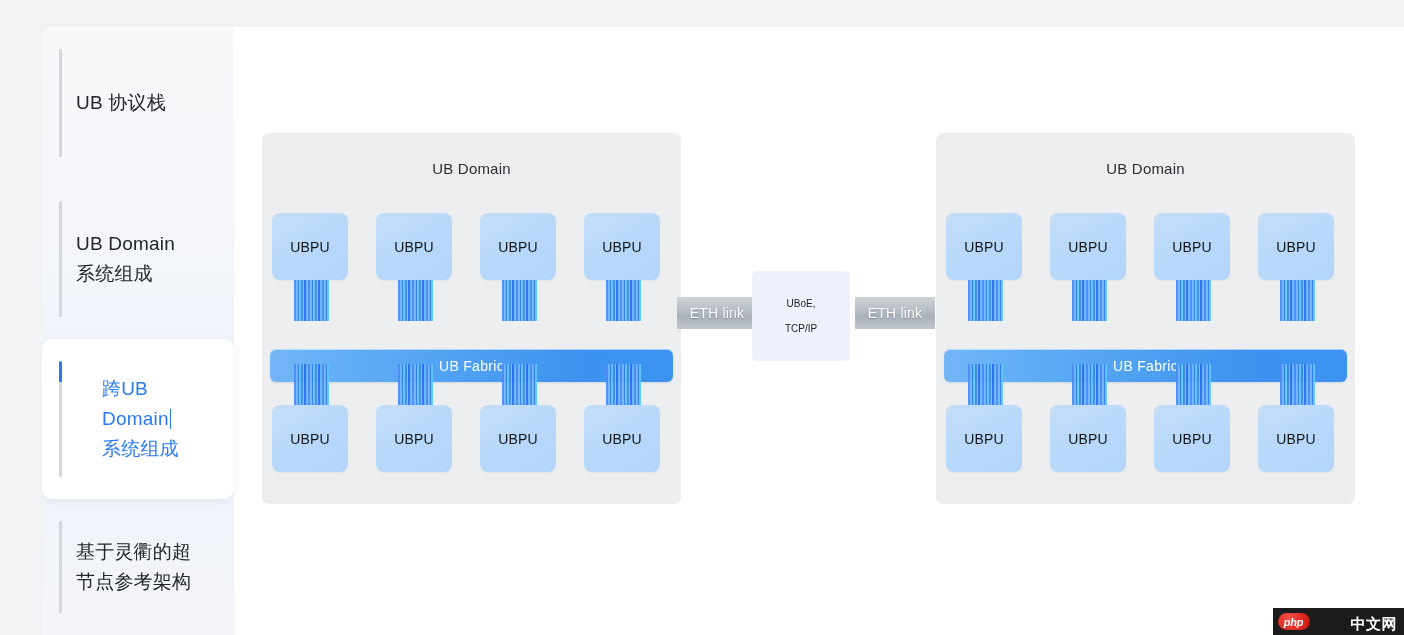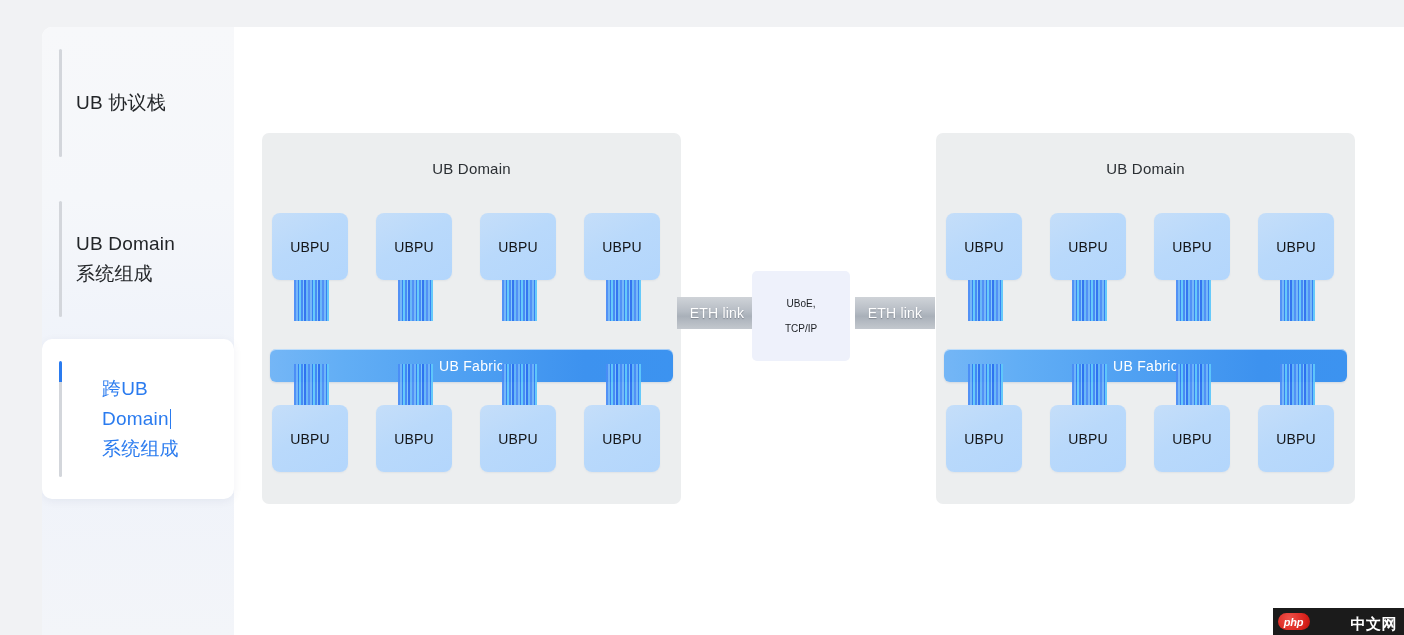--- a/index.html
+++ b/index.html
@@ -282,6 +282,11 @@
       <span class="sidebar-label"><span>跨UB</span><br><span>Domain</span><span class="caret"></span><br><span>系统组成</span></span>
     </div>
 
+    <div class="sidebar-item si-3">
+      <span class="sidebar-rail"></span>
+      <span class="sidebar-label">基于灵衢的超
+节点参考架构</span>
+    </div>
 
   </nav>
 

